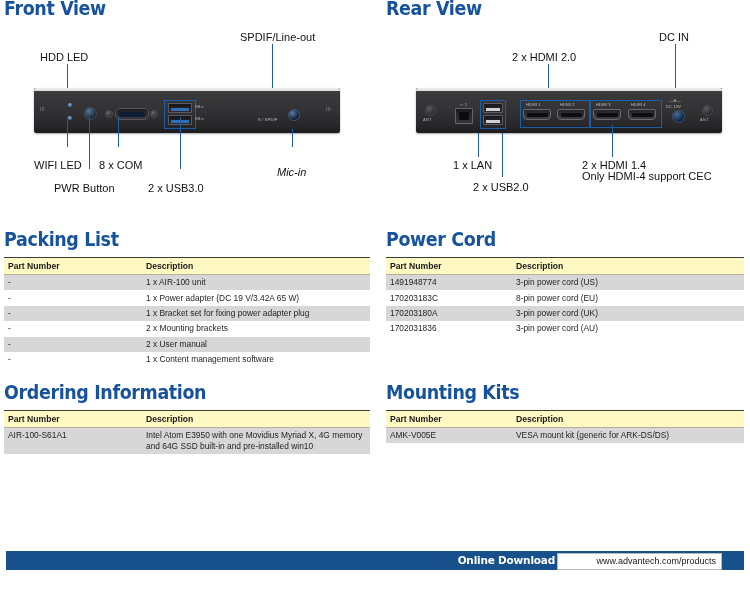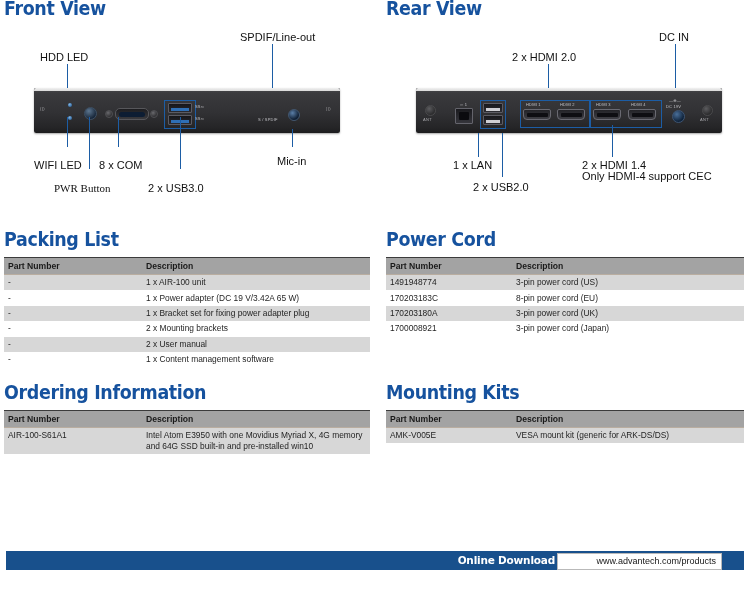--- a/index.html
+++ b/index.html
@@ -255,7 +255,7 @@
     <div class="callout-label" style="left:148px;top:183px;">2 x USB3.0</div>
 
     <div class="callout-line" style="left:292px;top:129px;height:18px;"></div>
-    <div class="callout-label" style="left:277px;top:156px;">Mic-in</div>
+    <div class="callout-label" style="left:277px;top:167px;font-style:italic;">Mic-in</div>
   </div>
 
   <div class="sec-title" style="left:386px;top:-3px;">Rear View</div>

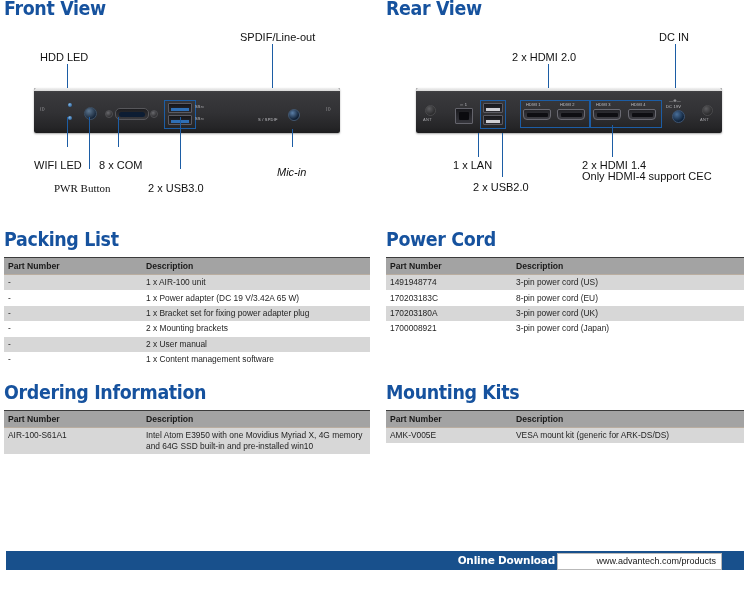--- a/index.html
+++ b/index.html
@@ -246,7 +246,7 @@
     <div class="callout-label" style="left:34px;top:160px;">WIFI LED</div>
 
     <div class="callout-line" style="left:89px;top:117px;height:52px;"></div>
-    <div class="callout-label" style="left:54px;top:183px;font-family:Liberation Serif, serif;">PWR Button</div>
+    <div class="callout-label" style="left:54px;top:183px;">PWR Button</div>
 
     <div class="callout-line" style="left:118px;top:117px;height:30px;"></div>
     <div class="callout-label" style="left:99px;top:160px;">8 x COM</div>

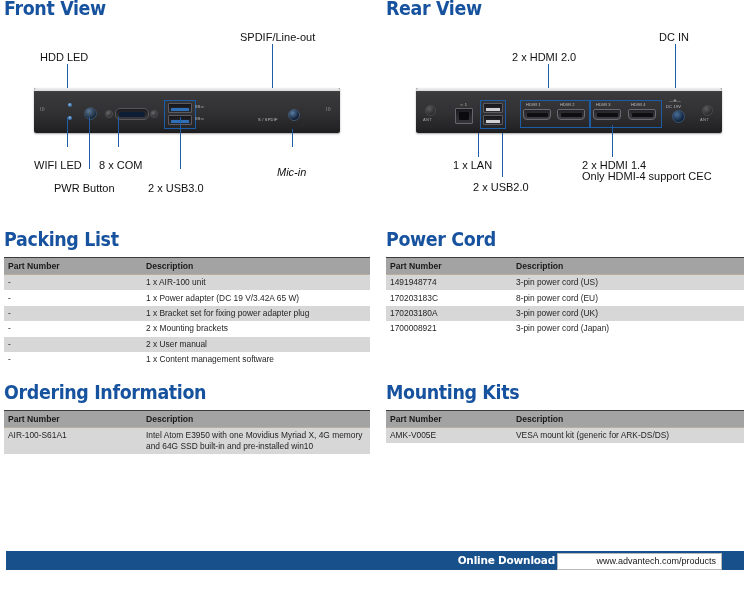--- a/index.html
+++ b/index.html
@@ -152,7 +152,7 @@
     table-layout:fixed;
   }
   .tbl th{
-    background:#a3a3a3;
+    background:#fef9c3;
     border-top:1.5px solid #3b3b3b;
     border-bottom:1px solid #b9ada0;
     text-align:left;

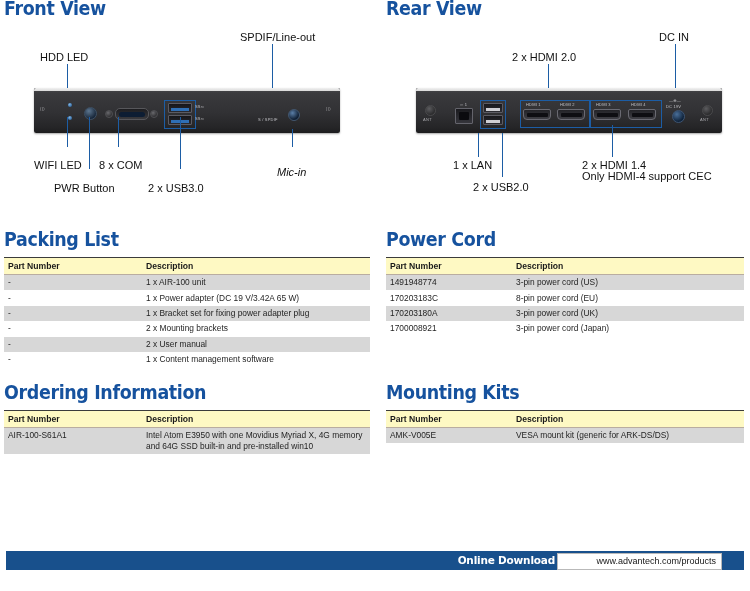--- a/index.html
+++ b/index.html
@@ -386,6 +386,10 @@
           <td>3-pin power cord (UK)</td>
         </tr>
         <tr>
+          <td>1702031836</td>
+          <td>3-pin power cord (AU)</td>
+        </tr>
+        <tr>
           <td>1700008921</td>
           <td>3-pin power cord (Japan)</td>
         </tr>

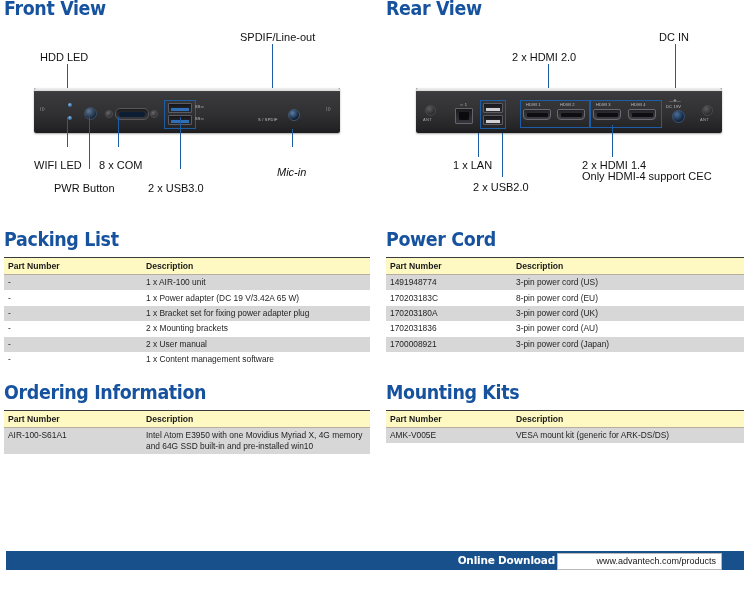--- a/index.html
+++ b/index.html
@@ -389,10 +389,6 @@
           <td>1702031836</td>
           <td>3-pin power cord (AU)</td>
         </tr>
-        <tr>
-          <td>1700008921</td>
-          <td>3-pin power cord (Japan)</td>
-        </tr>
       </tbody>
   </table>
 

